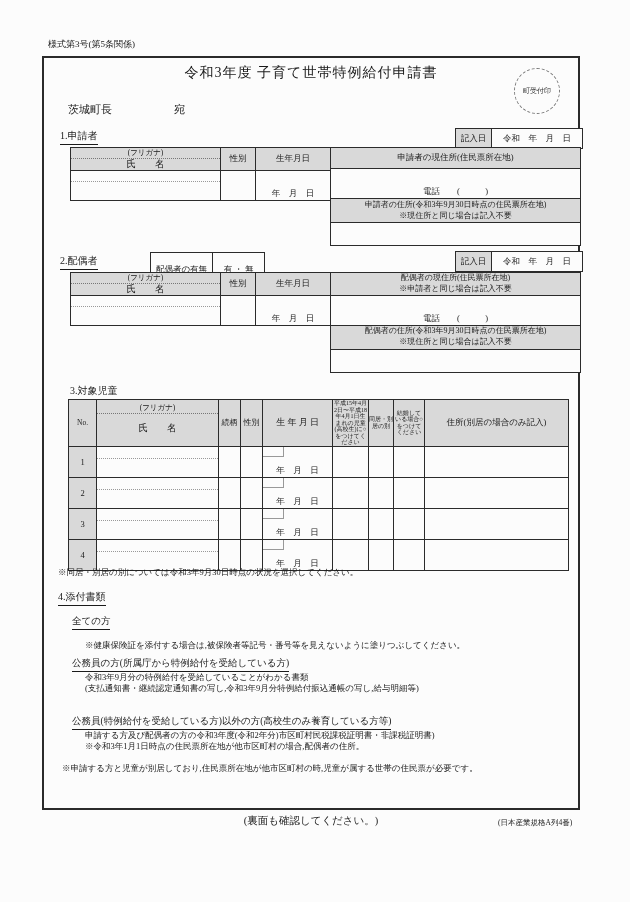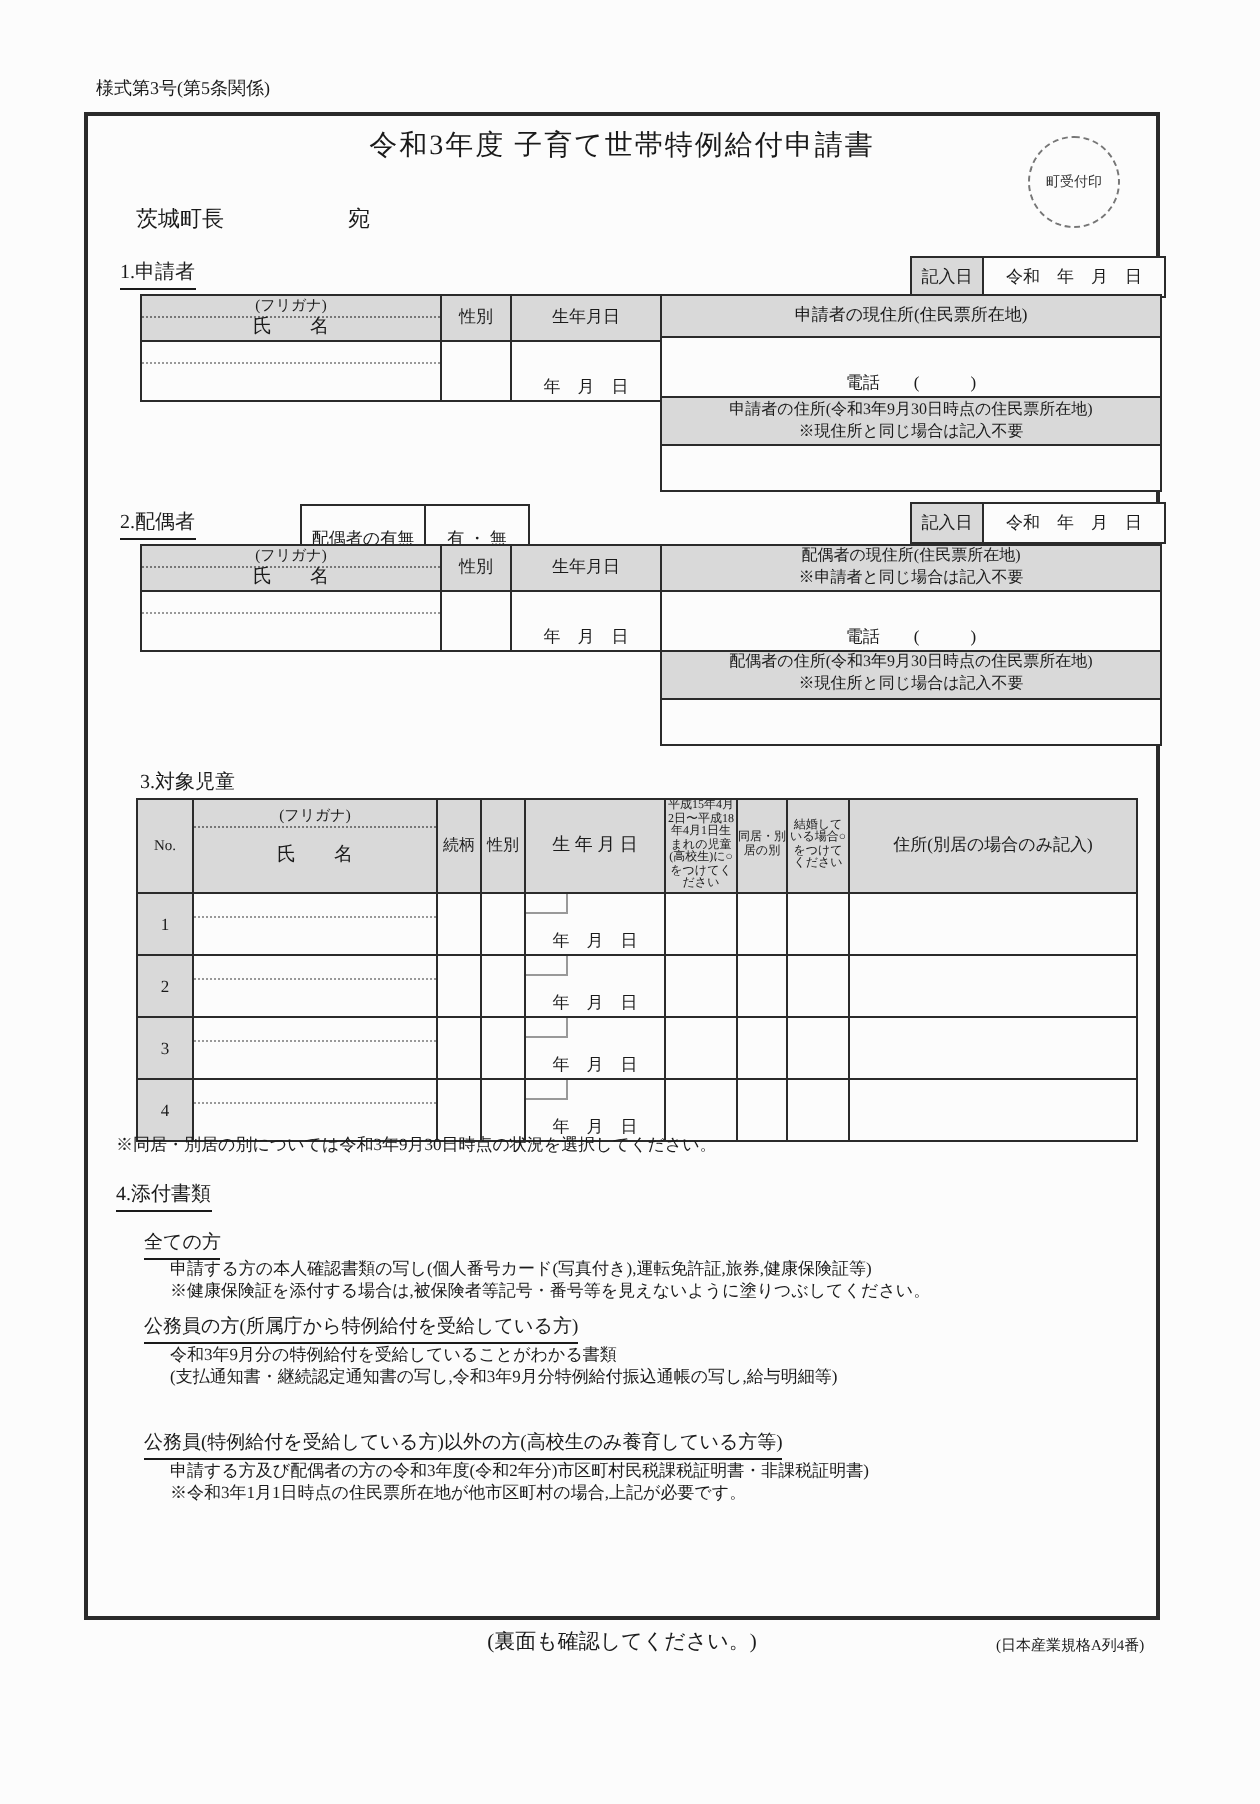--- a/index.html
+++ b/index.html
@@ -324,7 +324,6 @@
   <div class="s4-sub" style="left:72px; top:615px;">
     <span class="u">全ての方</span>
   </div>
-  <div class="s4-line" style="left:85px; top:629px;">申請する方の本人確認書類の写し(個人番号カード(写真付き),運転免許証,旅券,健康保険証等)</div>
   <div class="s4-line" style="left:85px; top:640px;">※健康保険証を添付する場合は,被保険者等記号・番号等を見えないように塗りつぶしてください。</div>
 
   <div class="s4-sub" style="left:72px; top:657px;">

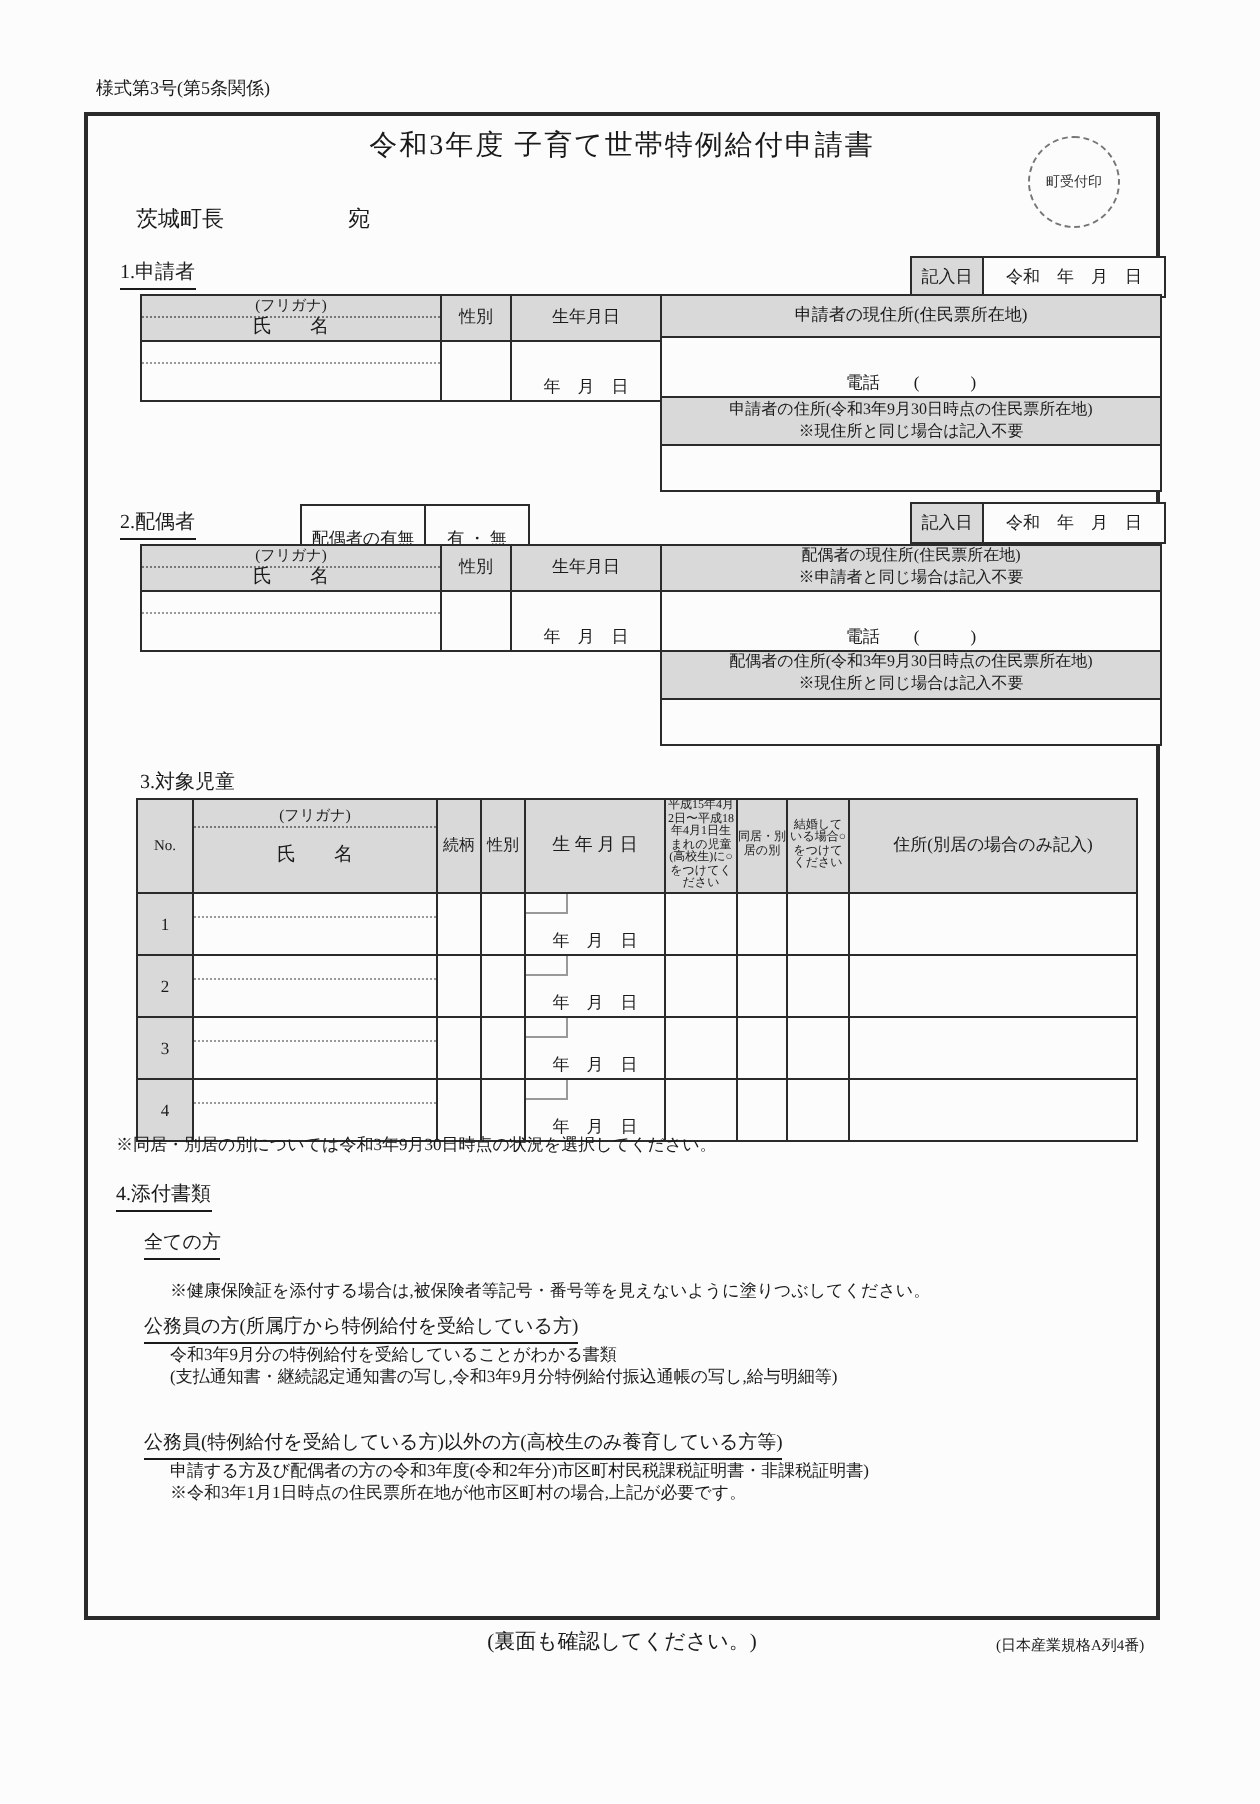--- a/index.html
+++ b/index.html
@@ -336,7 +336,7 @@
     <span class="u">公務員(特例給付を受給している方)以外の方(高校生のみ養育している方等)</span>
   </div>
   <div class="s4-line" style="left:85px; top:730px;">申請する方及び配偶者の方の令和3年度(令和2年分)市区町村民税課税証明書・非課税証明書)</div>
-  <div class="s4-line" style="left:85px; top:741px;">※令和3年1月1日時点の住民票所在地が他市区町村の場合,上記が必要です。</div>
+  <div class="s4-line" style="left:85px; top:741px;">※令和3年1月1日時点の住民票所在地が他市区町村の場合,配偶者の住所。</div>
 
 
   <div class="footer-center">(裏面も確認してください。)</div>

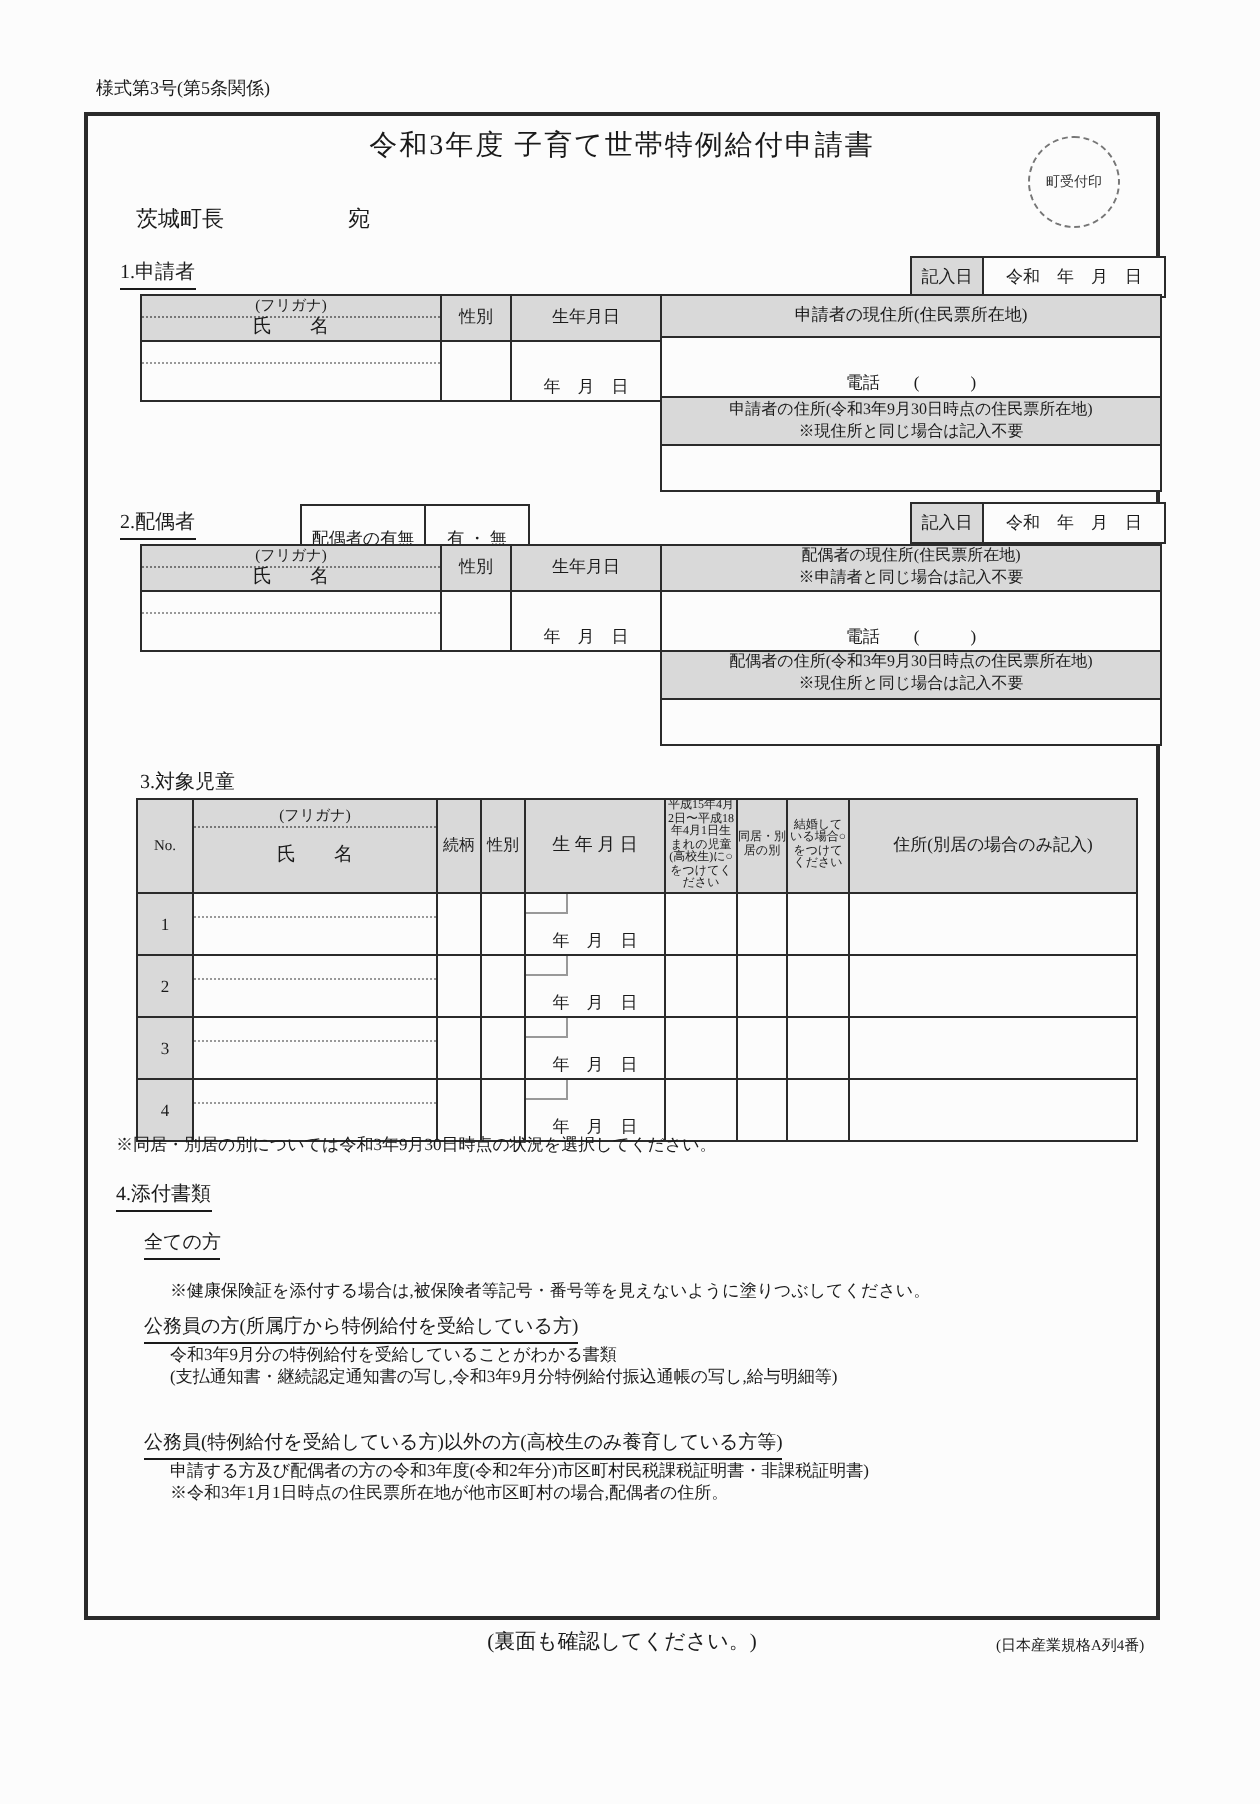--- a/index.html
+++ b/index.html
@@ -338,6 +338,7 @@
   <div class="s4-line" style="left:85px; top:730px;">申請する方及び配偶者の方の令和3年度(令和2年分)市区町村民税課税証明書・非課税証明書)</div>
   <div class="s4-line" style="left:85px; top:741px;">※令和3年1月1日時点の住民票所在地が他市区町村の場合,配偶者の住所。</div>
 
+  <div class="s4-line" style="left:62px; top:763px;">※申請する方と児童が別居しており,住民票所在地が他市区町村の時,児童が属する世帯の住民票が必要です。</div>
 
   <div class="footer-center">(裏面も確認してください。)</div>
   <div class="footer-right">(日本産業規格A列4番)</div>

